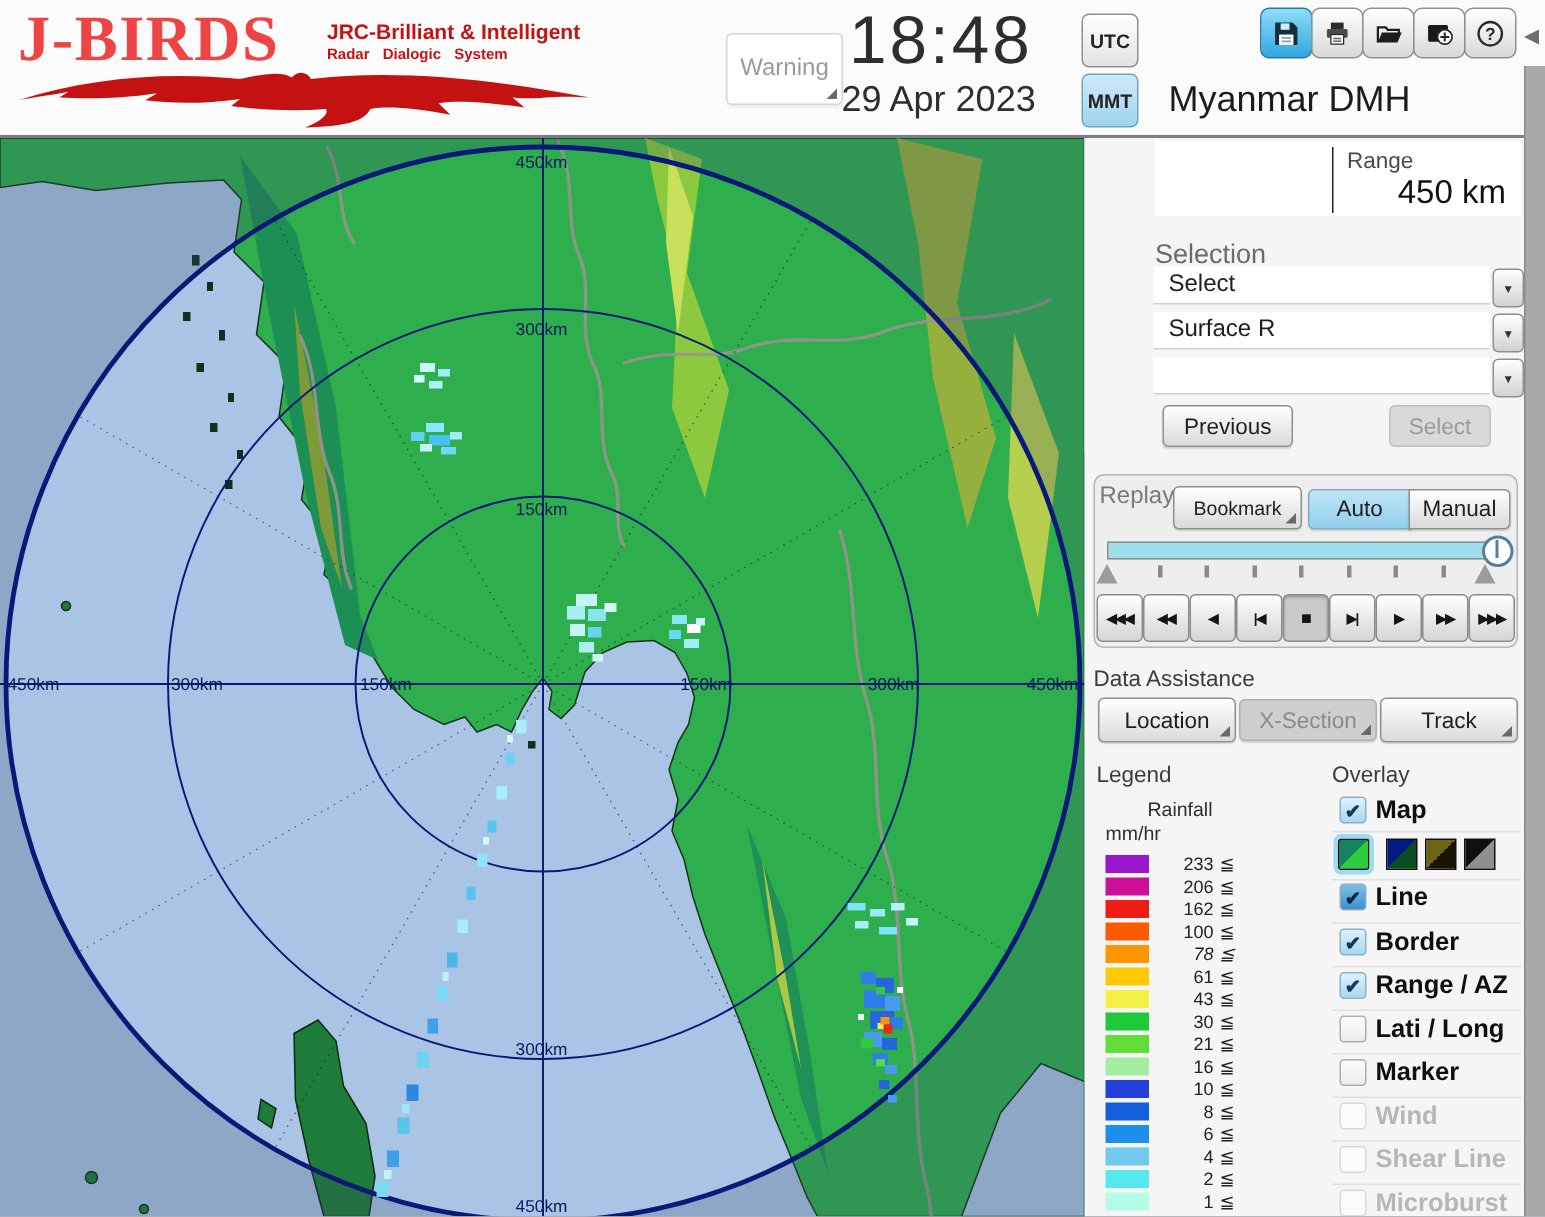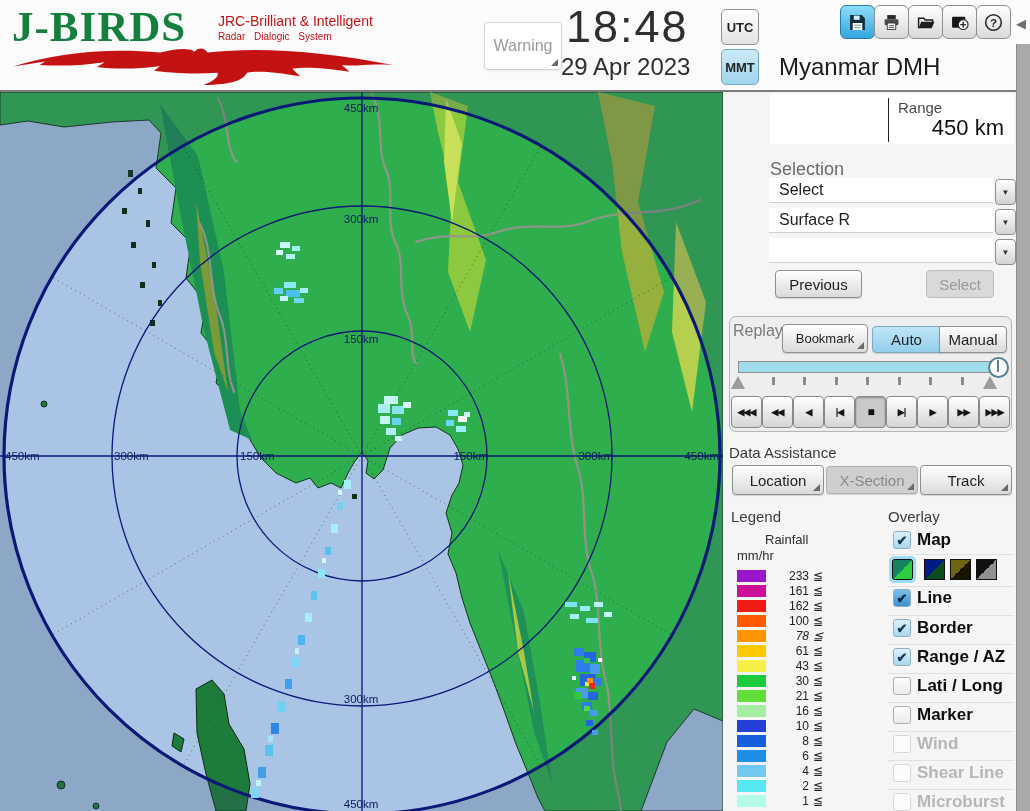--- a/index.html
+++ b/index.html
@@ -7,7 +7,7 @@
        font-family:"Liberation Sans",sans-serif;-webkit-font-smoothing:antialiased;}
   
   .hdr{position:absolute;left:0;top:0;width:1030px;height:90px;background:#fbfbfb;border-bottom:2px solid #7d7d7d;}
-  .logo-title{position:absolute;left:12px;top:2px;font-family:"Liberation Serif",serif;font-weight:700;font-size:43px;color:#15803d;letter-spacing:1px;}
+  .logo-title{position:absolute;left:12px;top:2px;font-family:"Liberation Serif",serif;font-weight:700;font-size:43px;color:#ef4444;letter-spacing:1px;}
   .logo-tag{position:absolute;left:218px;top:13px;color:#c41313;font-weight:400;line-height:16px;}
   .logo-tag .t1{font-size:14px;}
   .logo-tag .t2{font-size:10px;word-spacing:6px;}

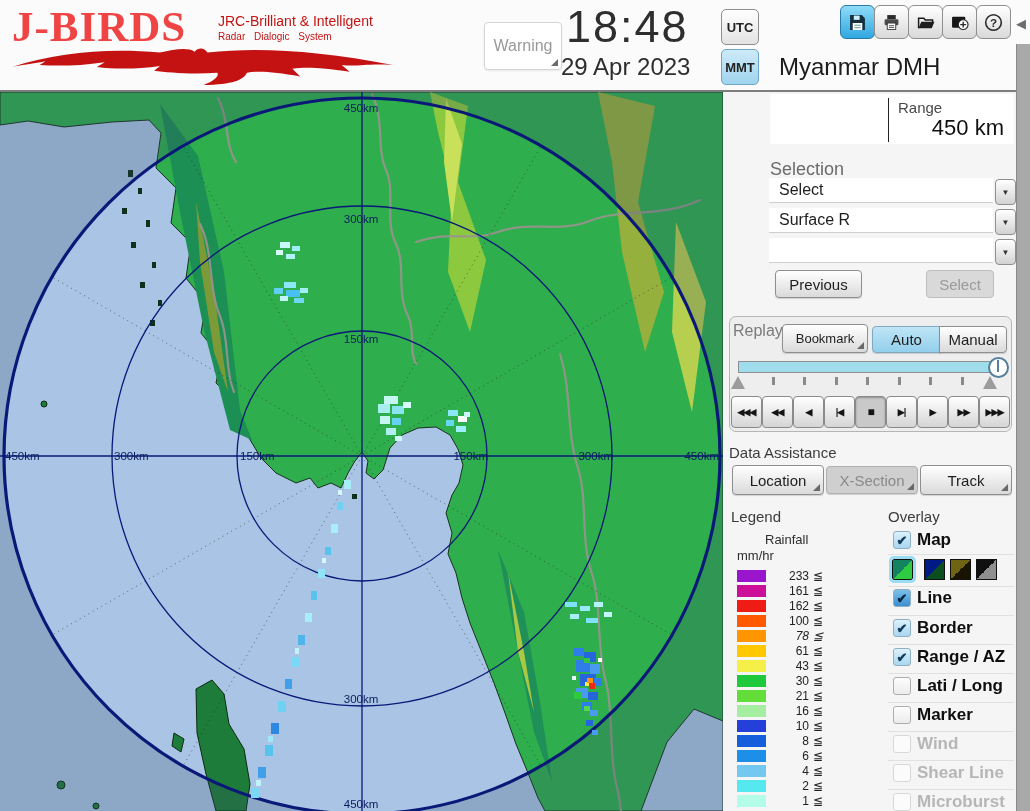--- a/index.html
+++ b/index.html
@@ -8,7 +8,7 @@
   
   .hdr{position:absolute;left:0;top:0;width:1030px;height:90px;background:#fbfbfb;border-bottom:2px solid #7d7d7d;}
   .logo-title{position:absolute;left:12px;top:2px;font-family:"Liberation Serif",serif;font-weight:700;font-size:43px;color:#ef4444;letter-spacing:1px;}
-  .logo-tag{position:absolute;left:218px;top:13px;color:#c41313;font-weight:400;line-height:16px;}
+  .logo-tag{position:absolute;left:218px;top:13px;color:#c41313;font-weight:700;line-height:16px;}
   .logo-tag .t1{font-size:14px;}
   .logo-tag .t2{font-size:10px;word-spacing:6px;}
   .eagle{position:absolute;left:10px;top:44px;width:385px;height:42px;}

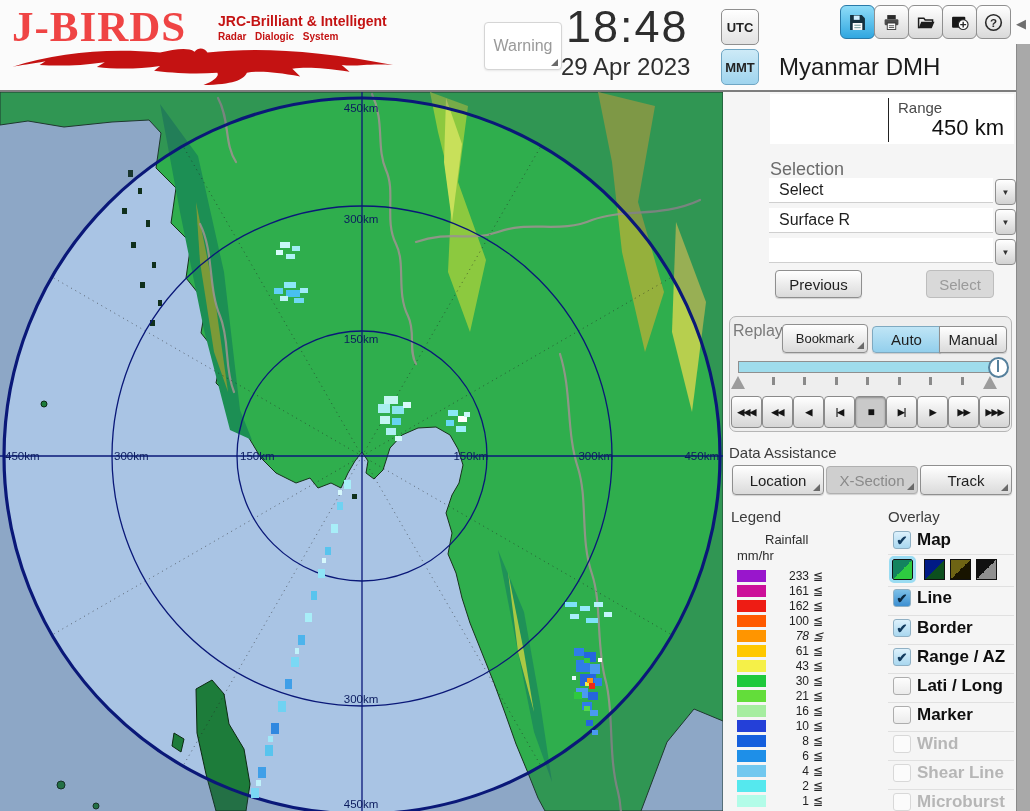--- a/index.html
+++ b/index.html
@@ -430,7 +430,7 @@
     </div>
   <div class="lg-row" style="top:584px;">
       <span class="lg-sw" style="background: rgb(204, 15, 153);"></span>
-      <span class="lg-val">161</span>
+      <span class="lg-val">206</span>
       <span class="lg-lte">≦</span>
     </div>
   <div class="lg-row" style="top:599px;">

